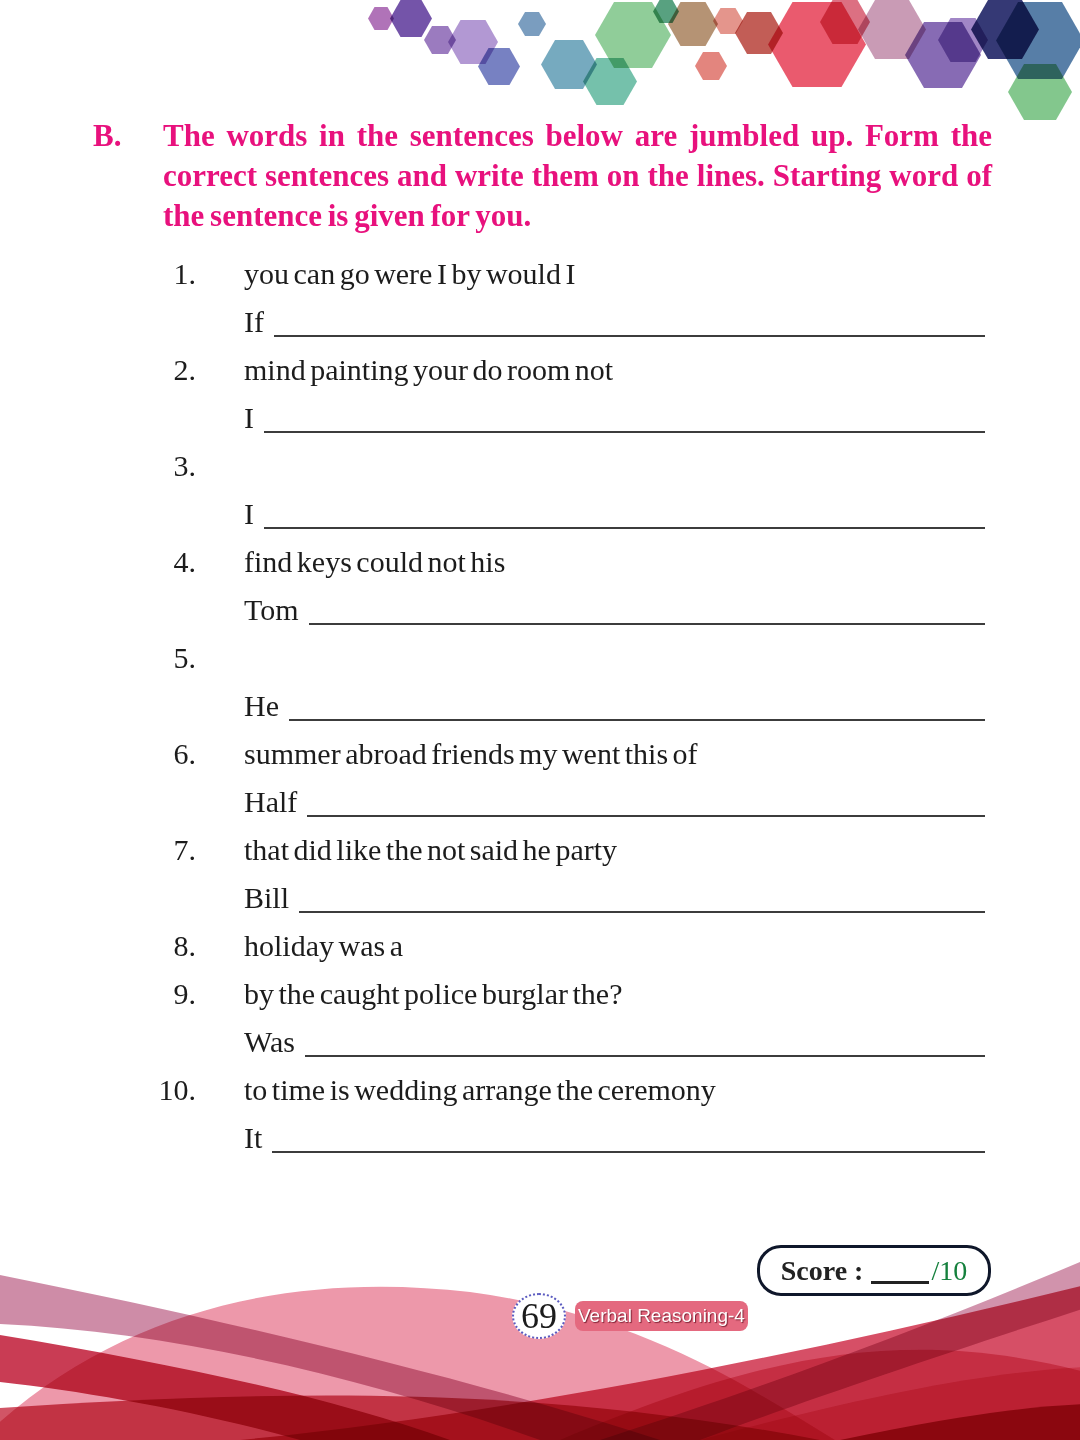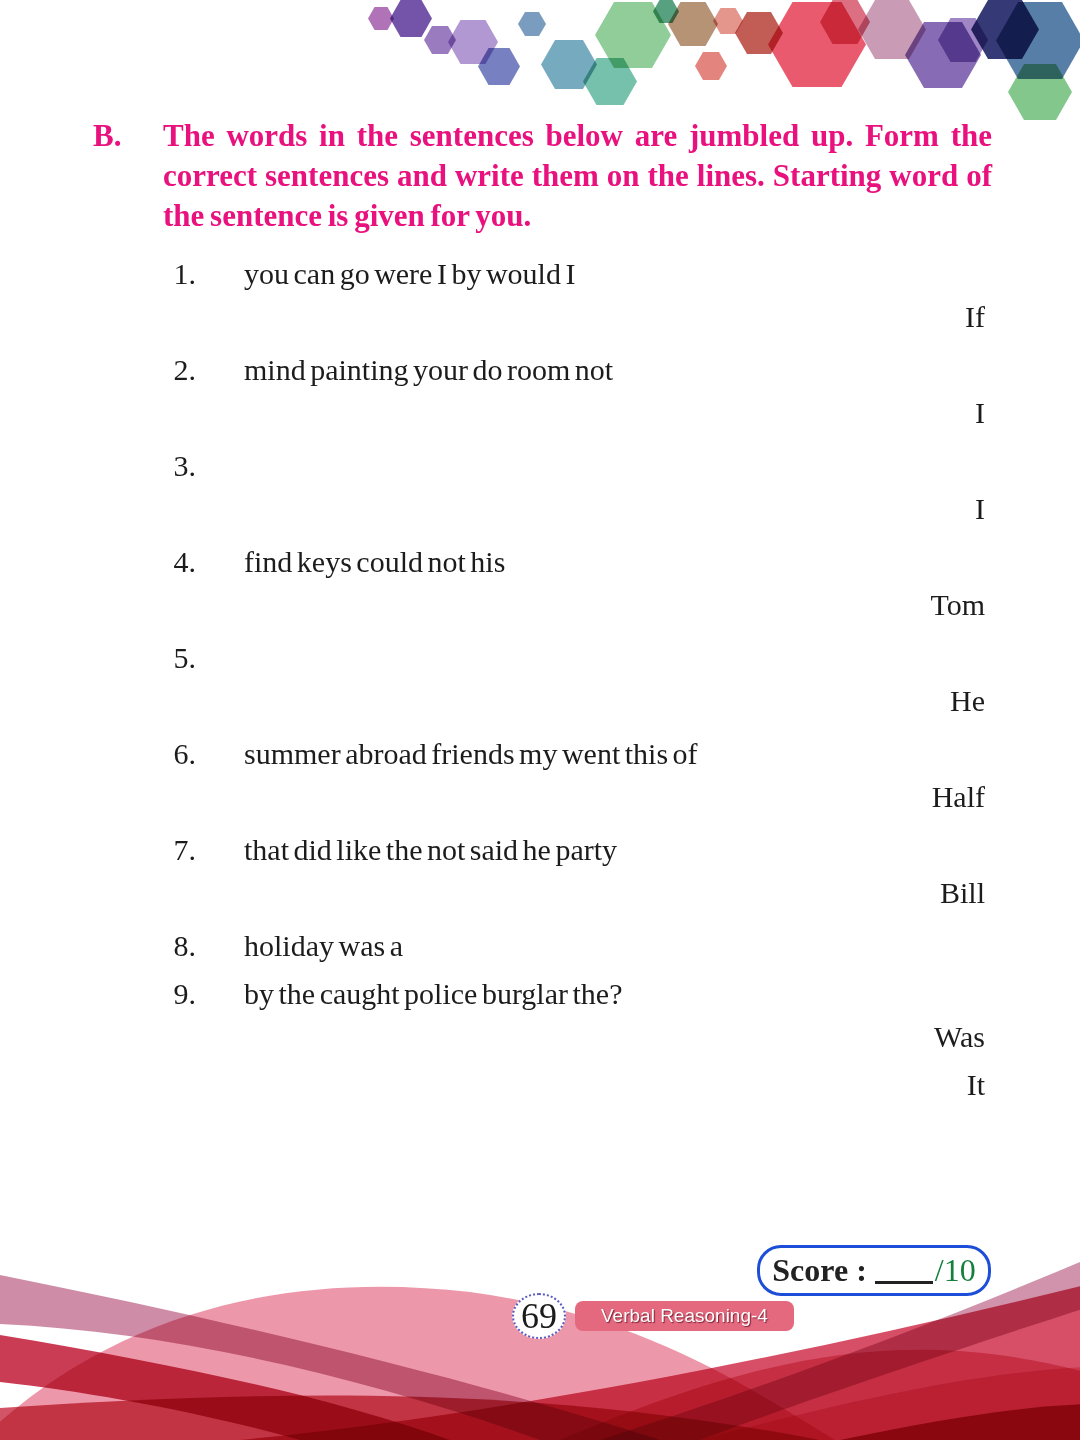--- a/index.html
+++ b/index.html
@@ -57,7 +57,7 @@
   }
   .num { flex: 0 0 196px; text-align: right; }
   .cell { flex: 1; margin-left: 48px; }
-  .answer { display: flex; align-items: flex-end; flex-direction: column; }
+  .answer { display: flex; align-items: flex-end; }
   .starter { flex: 0 0 auto; }
   .blank {
     flex: 1;

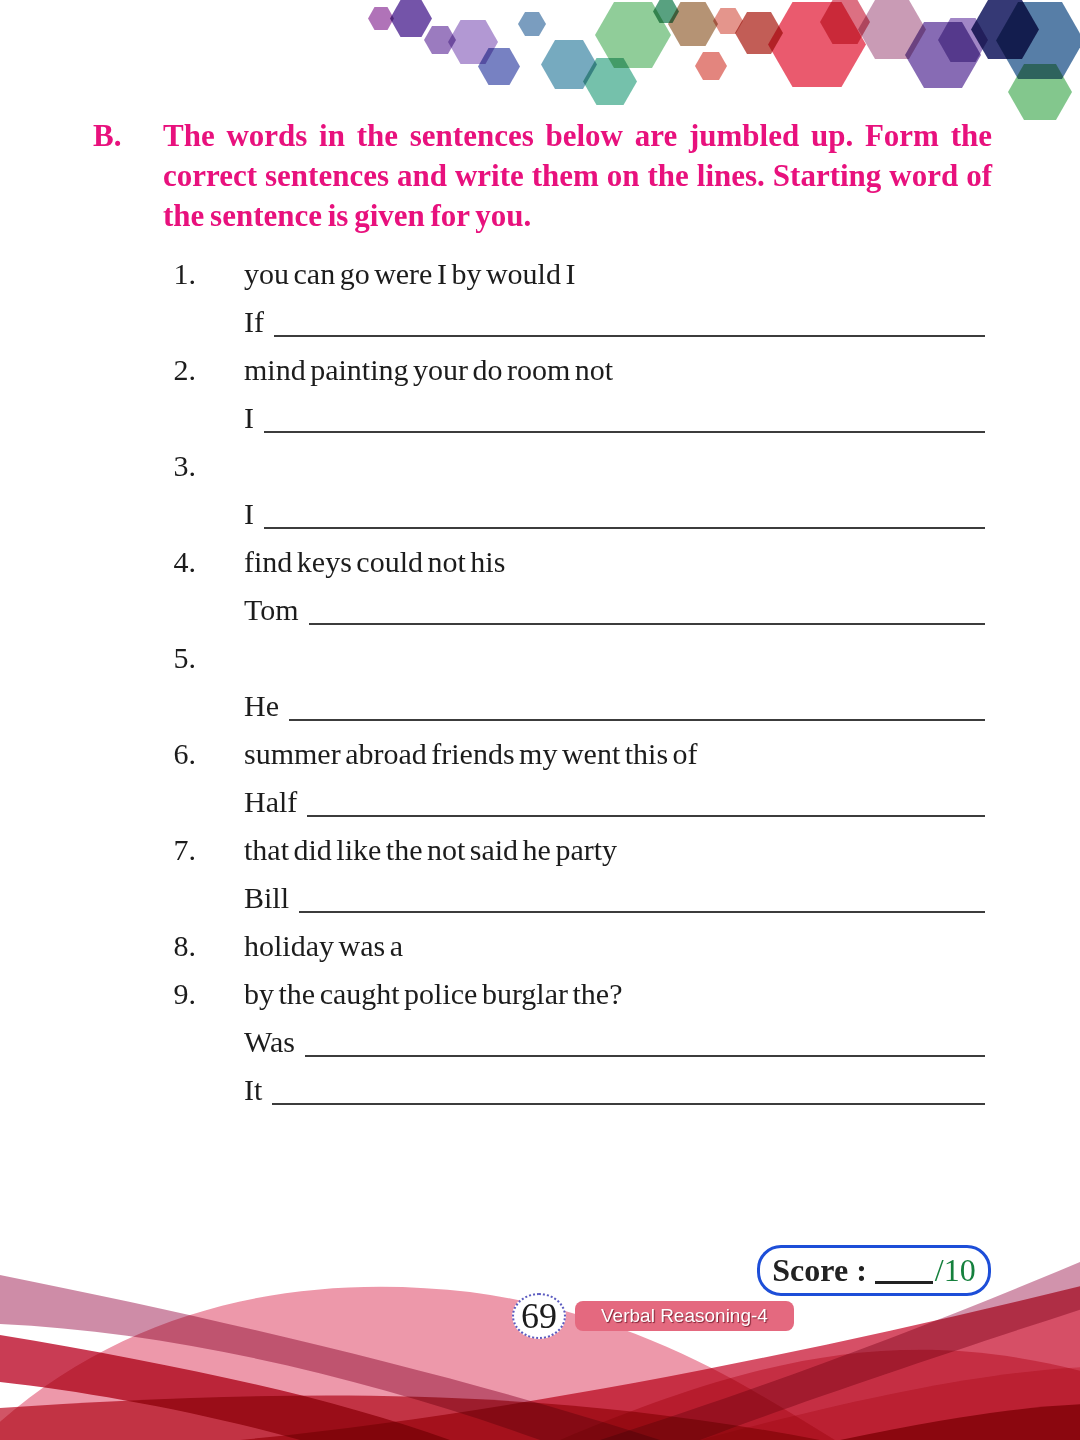--- a/index.html
+++ b/index.html
@@ -277,6 +277,10 @@
       </div>
       <div class="item">
         <div class="row">
+          <div class="num">10.</div>
+          <div class="cell">to time is wedding arrange the ceremony</div>
+        </div>
+        <div class="row">
           <div class="num"></div>
           <div class="cell answer">
             <span class="starter">It</span>

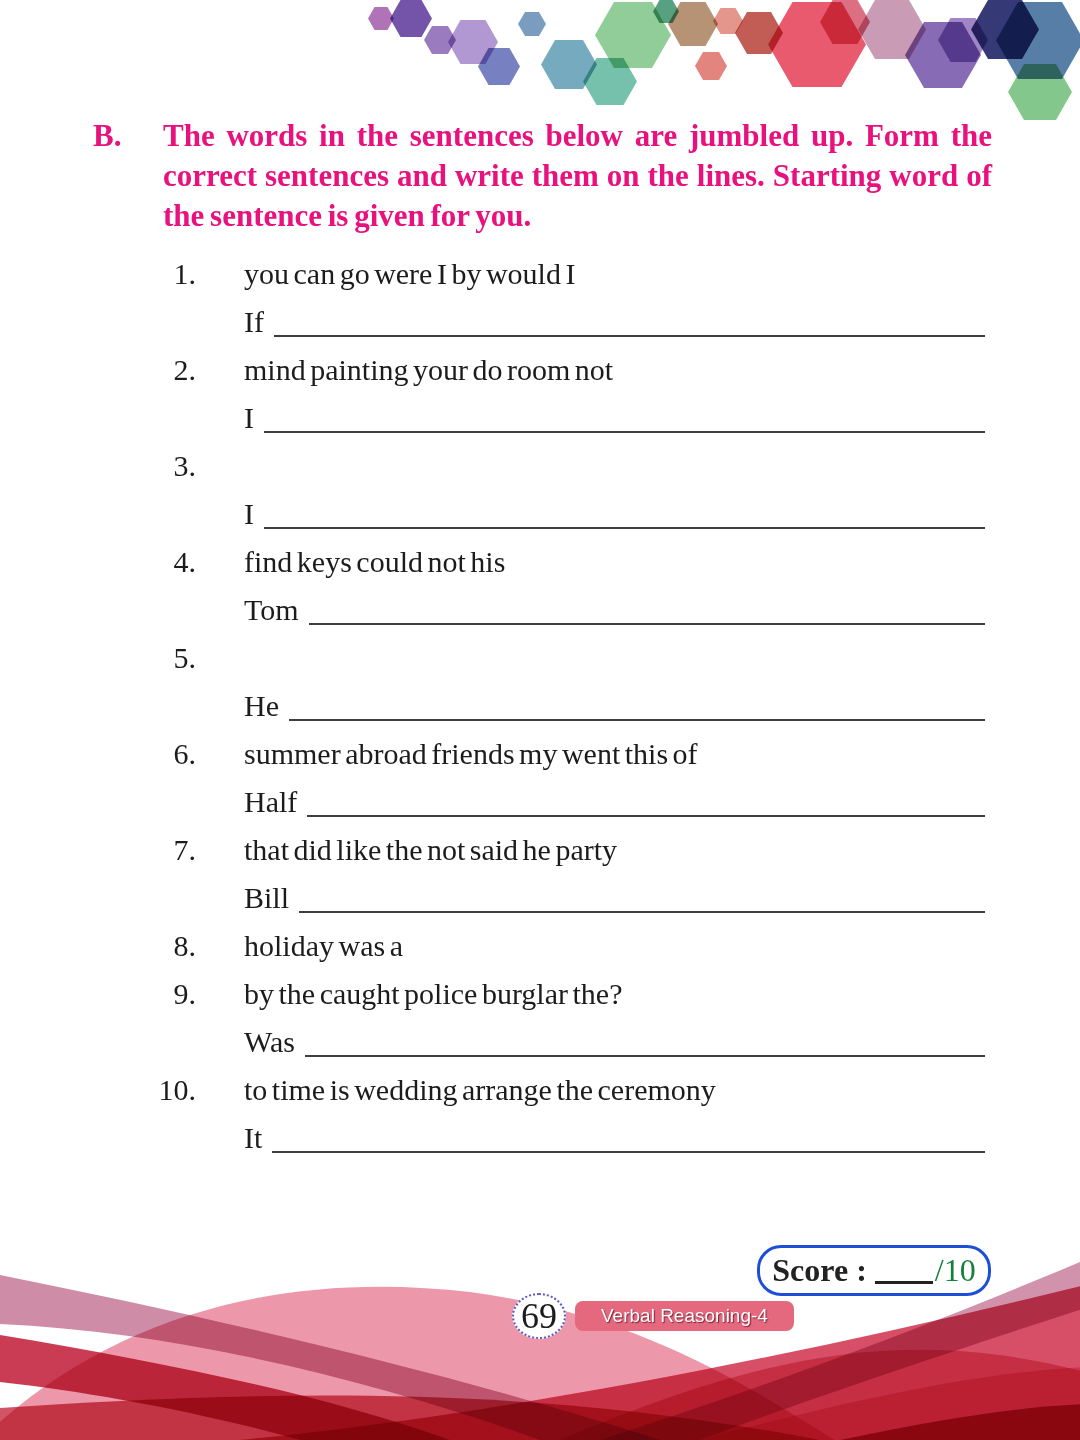--- a/index.html
+++ b/index.html
@@ -72,13 +72,13 @@
     position: absolute;
     left: 757px; top: 1245px;
     width: 234px; height: 51px;
-    border: 3px solid #1d4ed8;
+    border: 3px solid #0f172a;
     border-radius: 24px;
     background: #ffffff;
     display: flex;
     align-items: center;
     justify-content: center;
-    font-size: 32px;
+    font-size: 28px;
     z-index: 6;
   }
   .score-label { font-weight: bold; color: #222; }

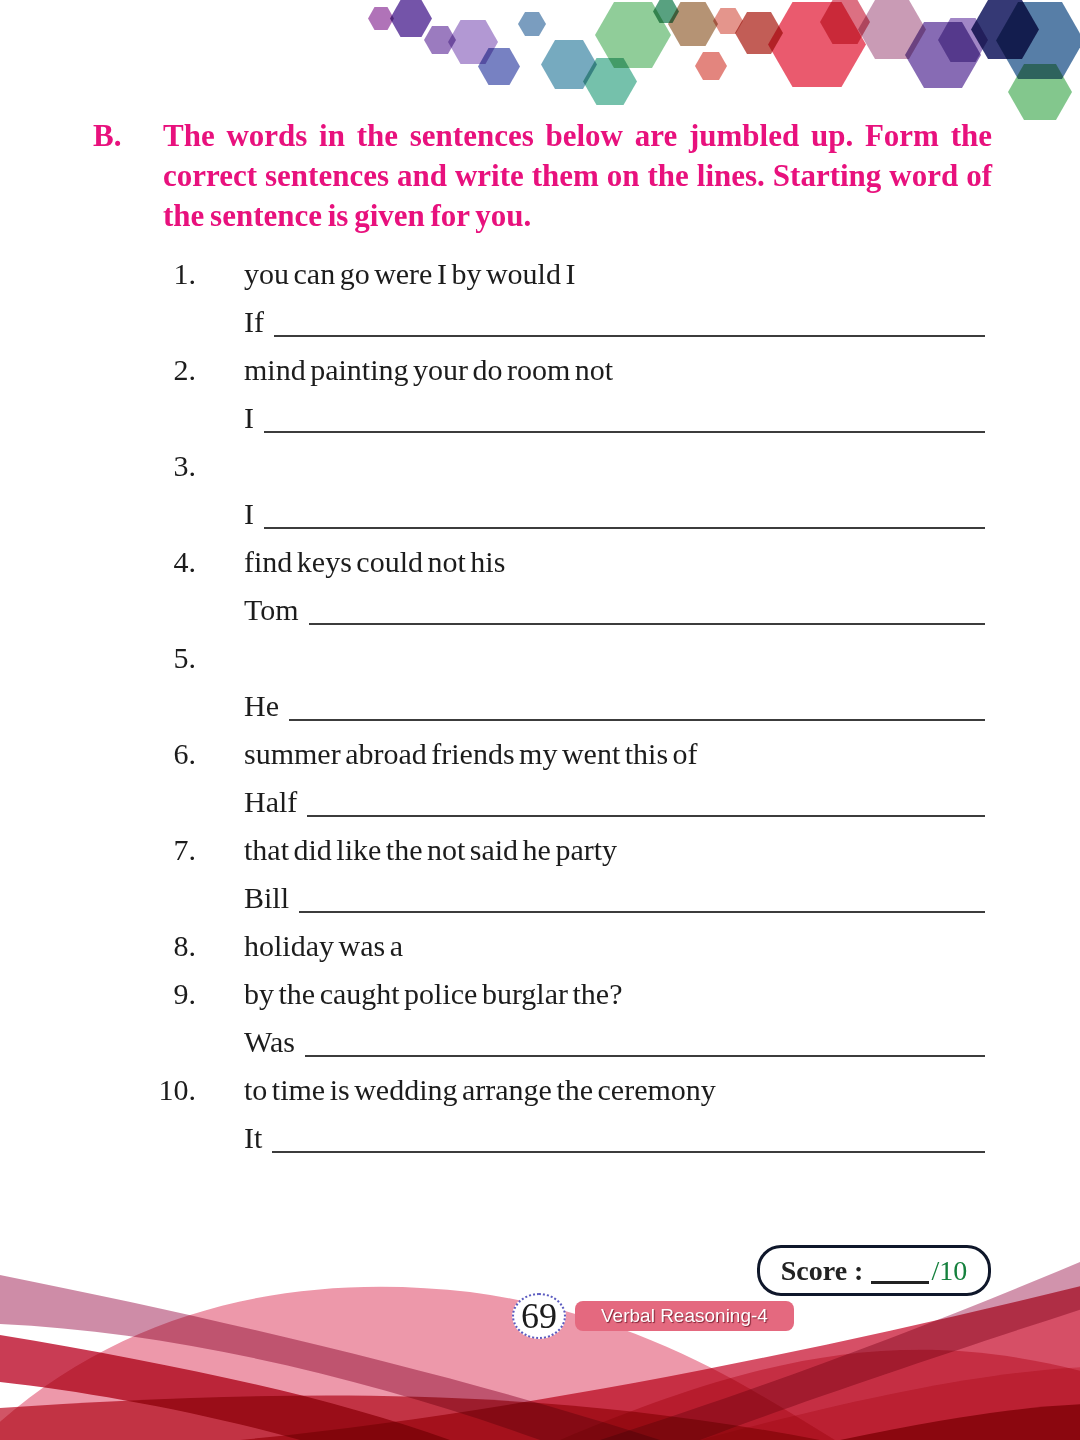--- a/index.html
+++ b/index.html
@@ -109,7 +109,7 @@
     position: absolute;
     left: 575px; top: 1301px;
     height: 30px;
-    padding: 0 26px;
+    padding: 0 3px;
     background: #e4697f;
     border-radius: 8px;
     display: flex;

